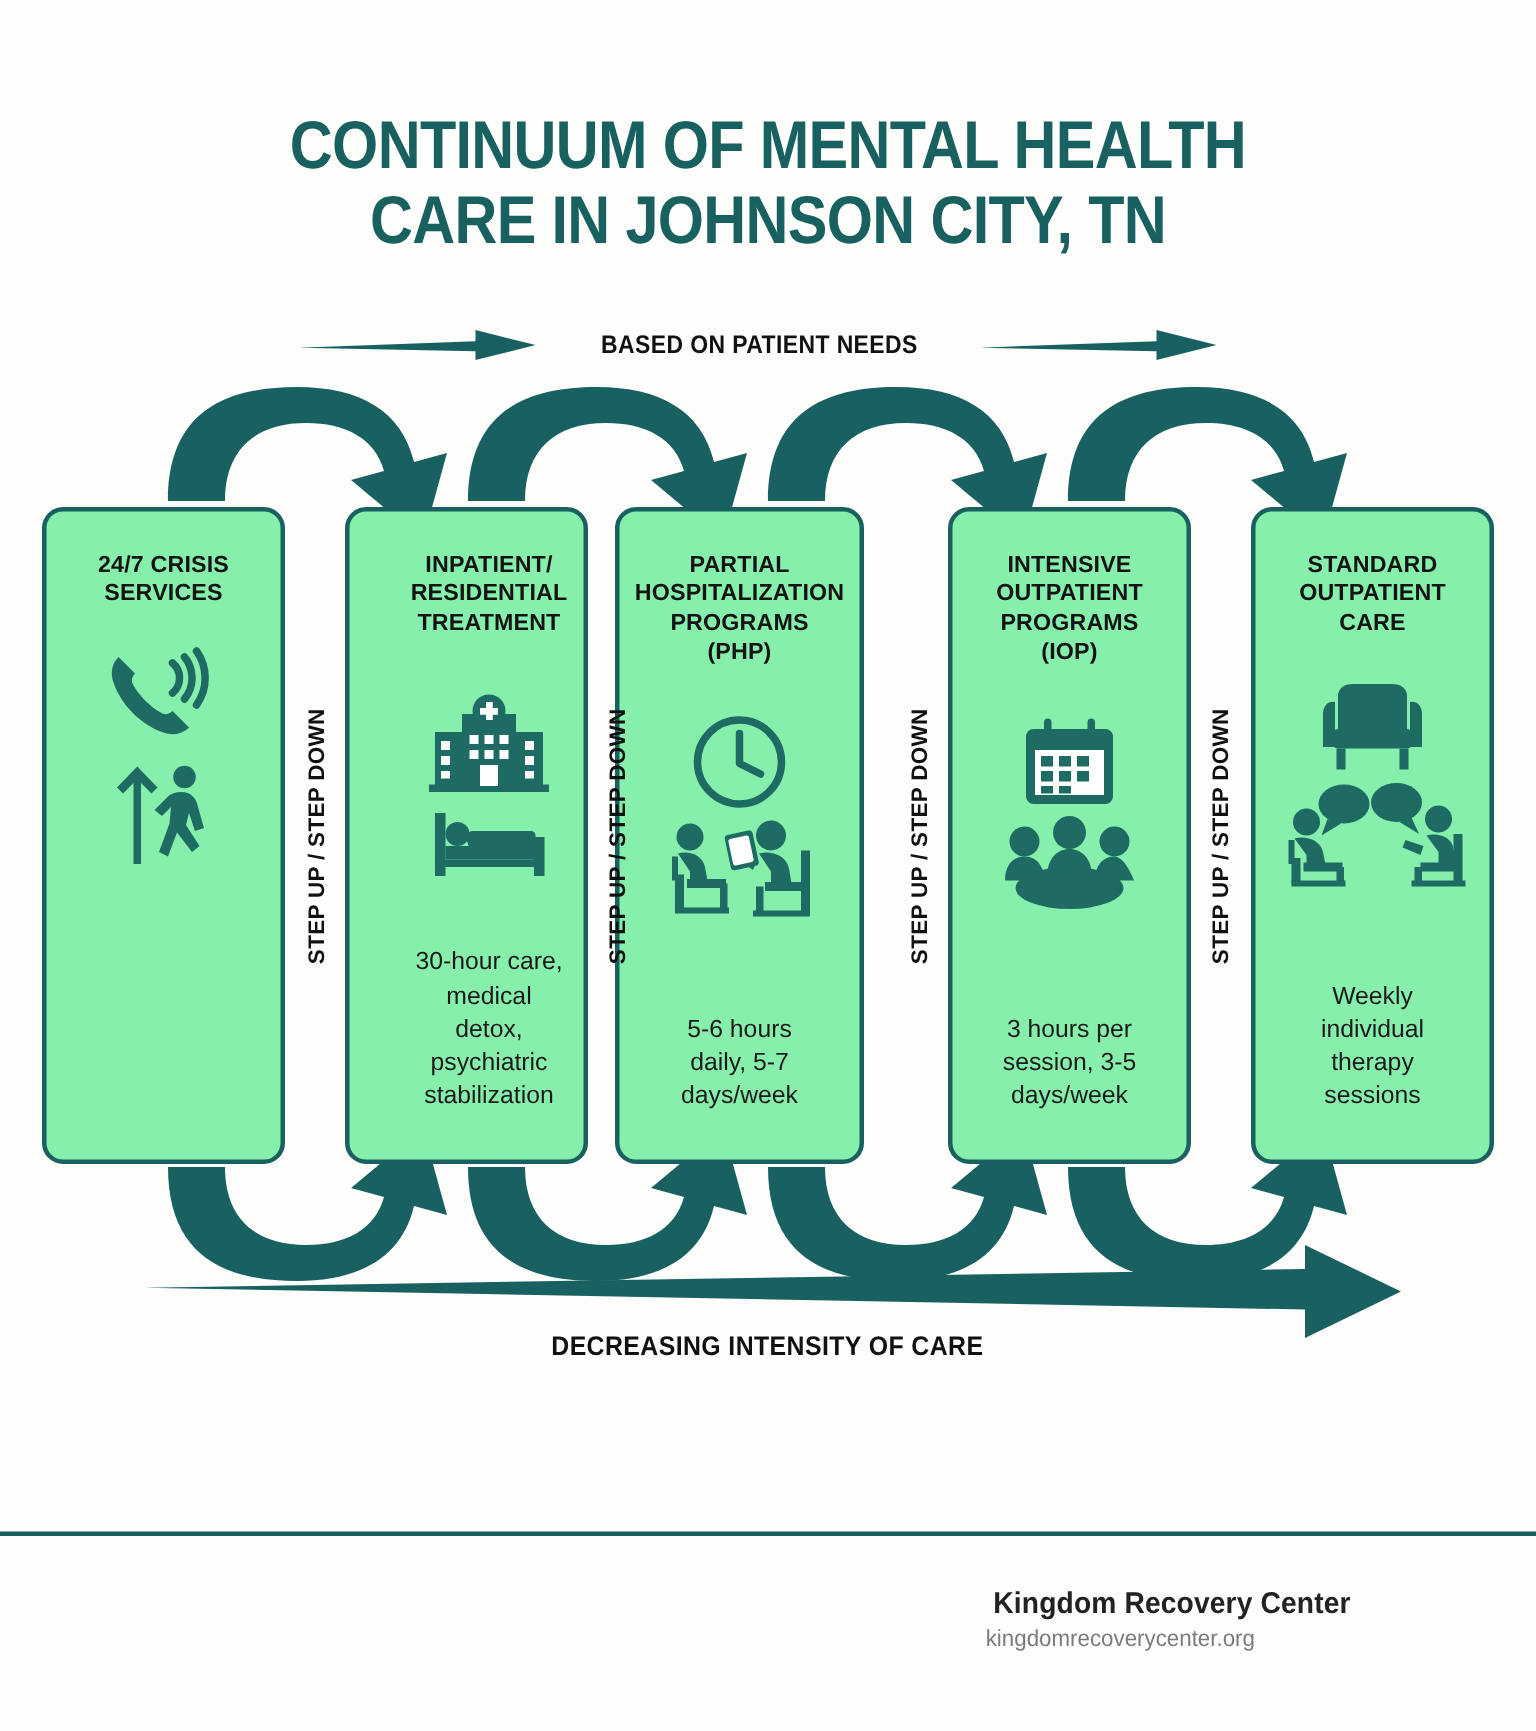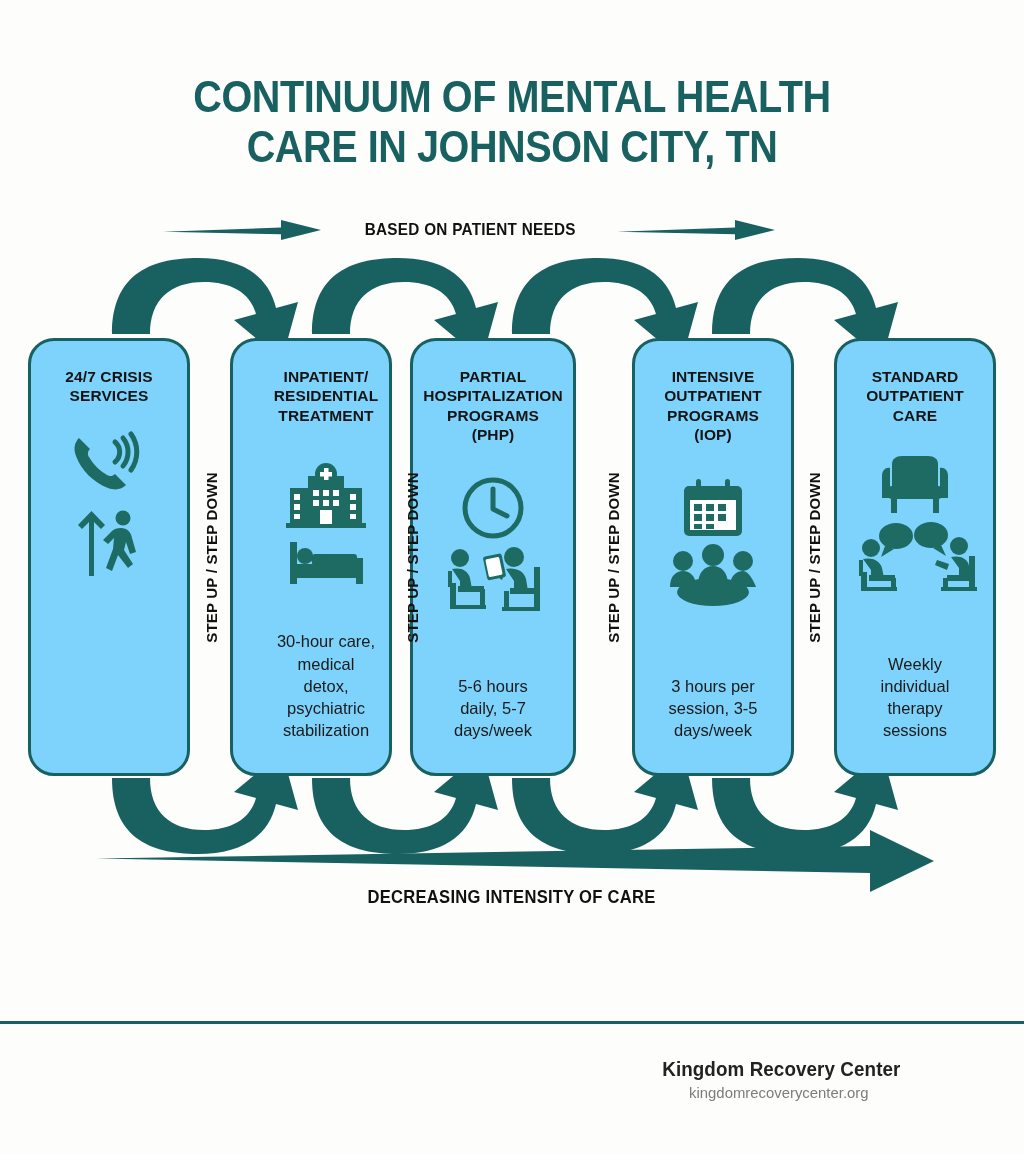--- a/index.html
+++ b/index.html
@@ -30,7 +30,7 @@
   
   .needband{
     position:absolute;left:0;top:212px;width:940px;height:36px;
-    display:flex;align-items:center;justify-content:center;gap:30px;
+    display:flex;align-items:center;justify-content:center;gap:30px;padding-left:36px;
   }
   .needlabel{
     color:#111;

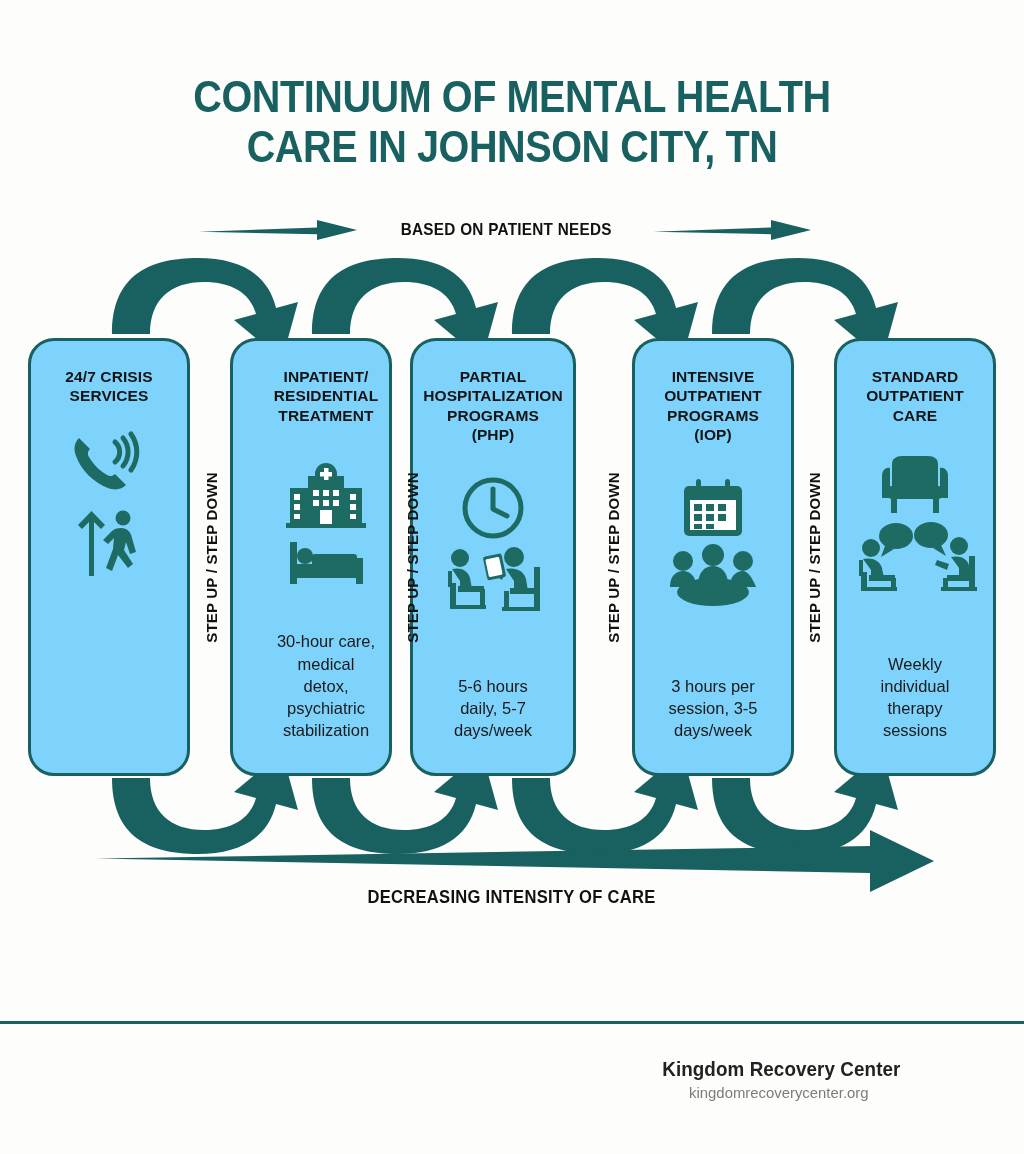--- a/index.html
+++ b/index.html
@@ -50,8 +50,8 @@
     position:absolute;top:0;height:438px;
     box-sizing:border-box;
     border:3px solid #186160;
-    border-radius:26px;
-    background:#7dd3fc;
+    border-radius:14px;
+    background:#86efac;
     display:flex;flex-direction:column;align-items:center;
     padding:26px 10px 18px;
   }

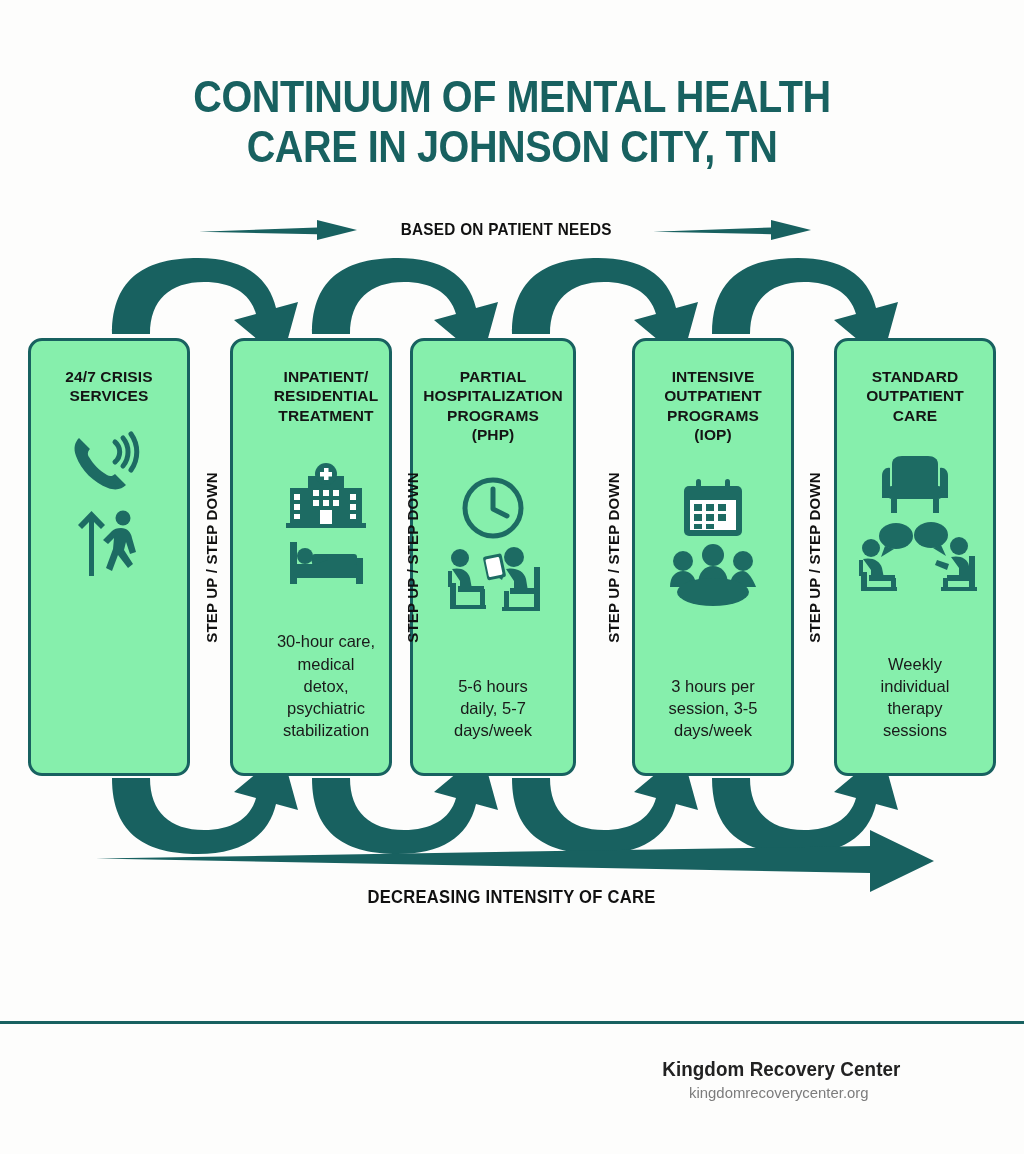--- a/index.html
+++ b/index.html
@@ -112,7 +112,7 @@
     position:absolute;left:0;top:1021px;width:1024px;height:3px;background:#186160;
   }
   .footer{
-    position:absolute;right:124px;top:1058px;text-align:center;
+    position:absolute;right:124px;top:1058px;text-align:left;
   }
   .brand{
     color:#222;font-weight:bold;font-size:20px;letter-spacing:0.1px;

